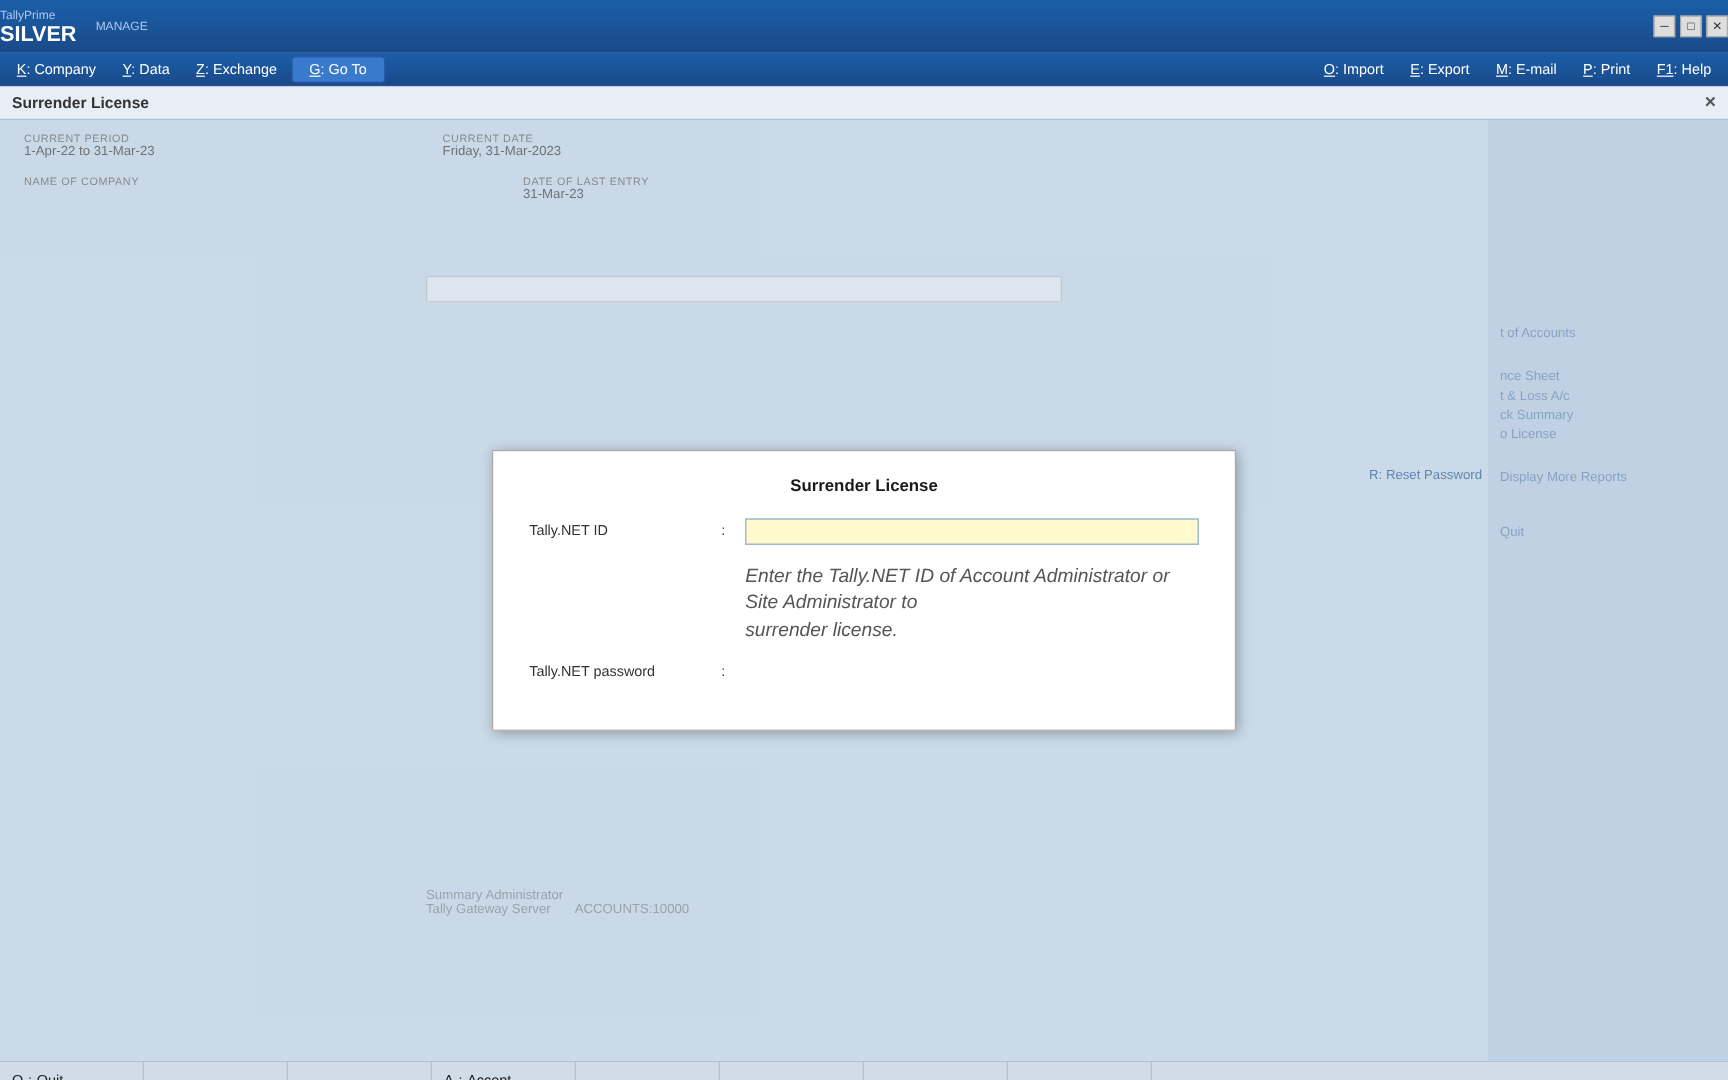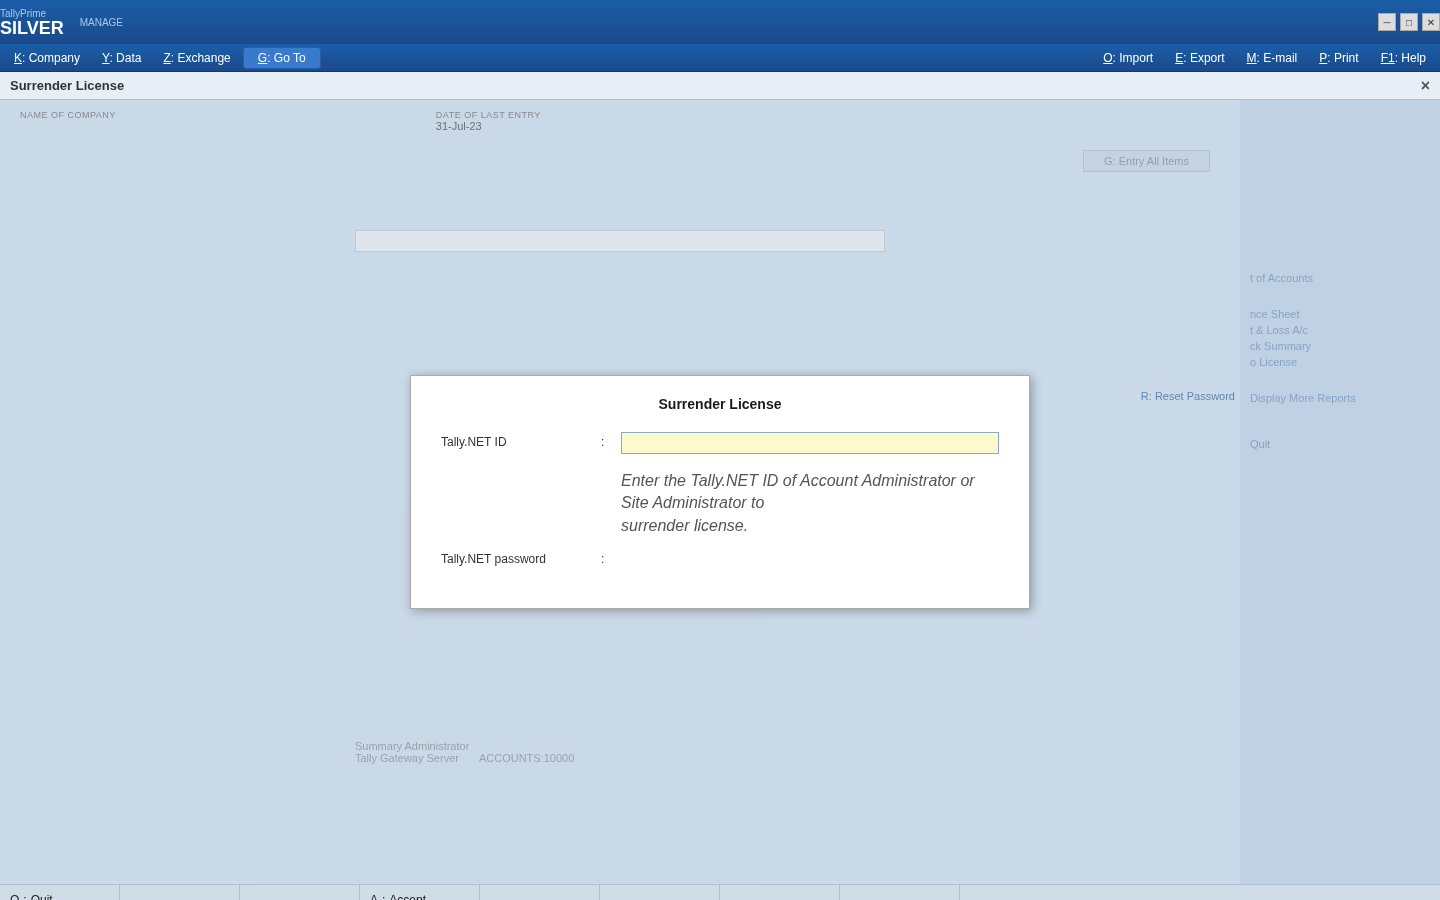--- a/index.html
+++ b/index.html
@@ -307,6 +307,16 @@
 <div class="main-content">
 
   <div class="bg-content">
+    <div class="bg-row">
+      <div class="bg-section">
+        <div class="bg-label">CURRENT PERIOD</div>
+        <div class="bg-value">1-Apr-22 to 31-Mar-23</div>
+      </div>
+      <div class="bg-section" style="margin-left:200px;">
+        <div class="bg-label">CURRENT DATE</div>
+        <div class="bg-value">Friday, 31-Mar-2023</div>
+      </div>
+    </div>
     <div class="bg-row">
       <div class="bg-section">
         <div class="bg-label">NAME OF COMPANY</div>

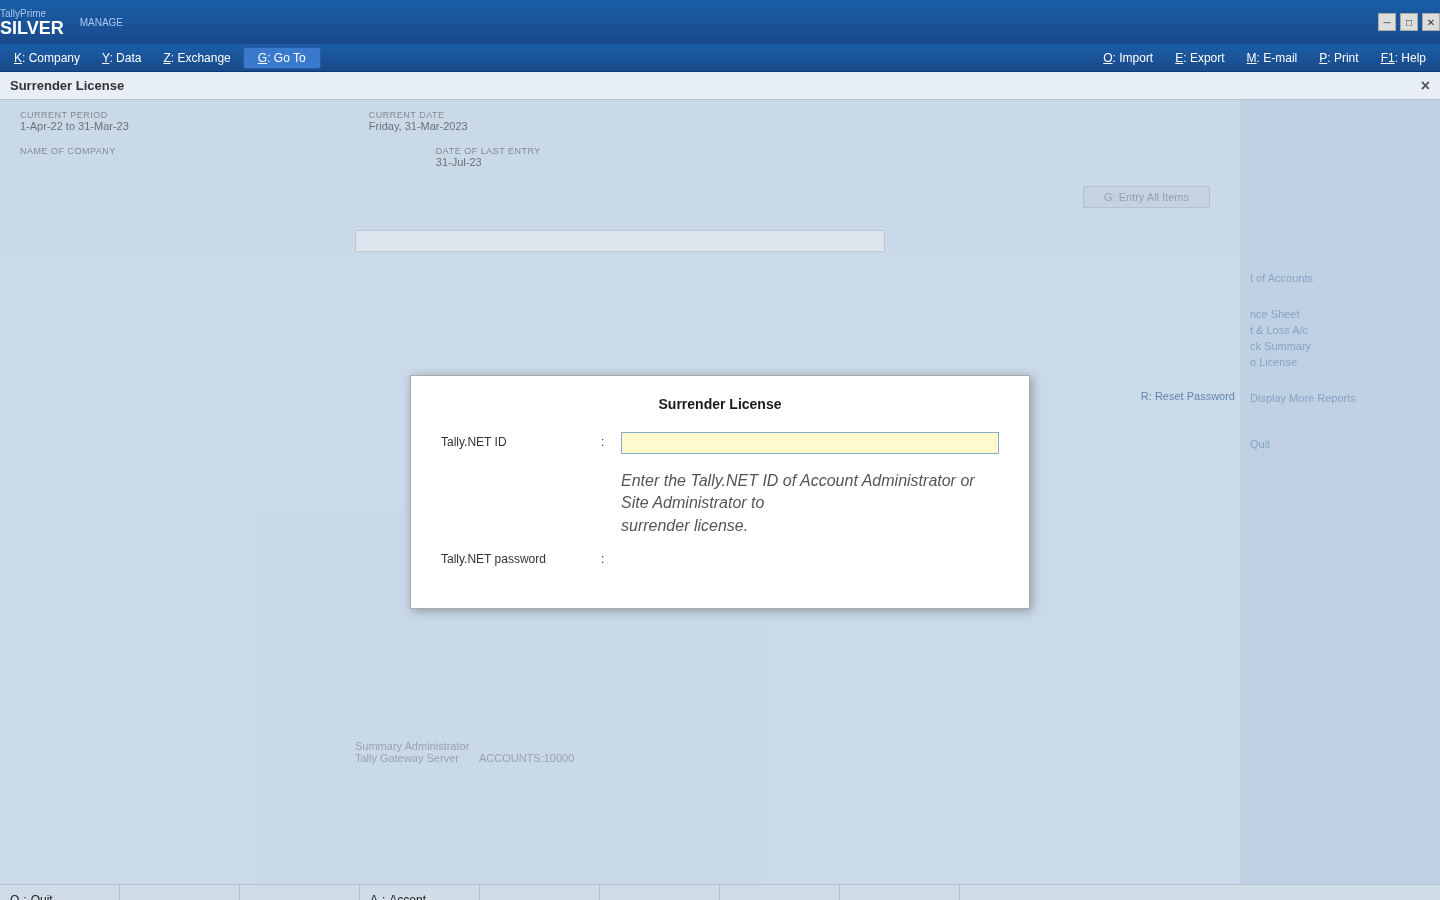--- a/index.html
+++ b/index.html
@@ -323,7 +323,7 @@
       </div>
       <div class="bg-section" style="margin-left:280px;">
         <div class="bg-label">DATE OF LAST ENTRY</div>
-        <div class="bg-value">31-Jul-23</div>
+        <div class="bg-value">31-Mar-23</div>
       </div>
     </div>
 

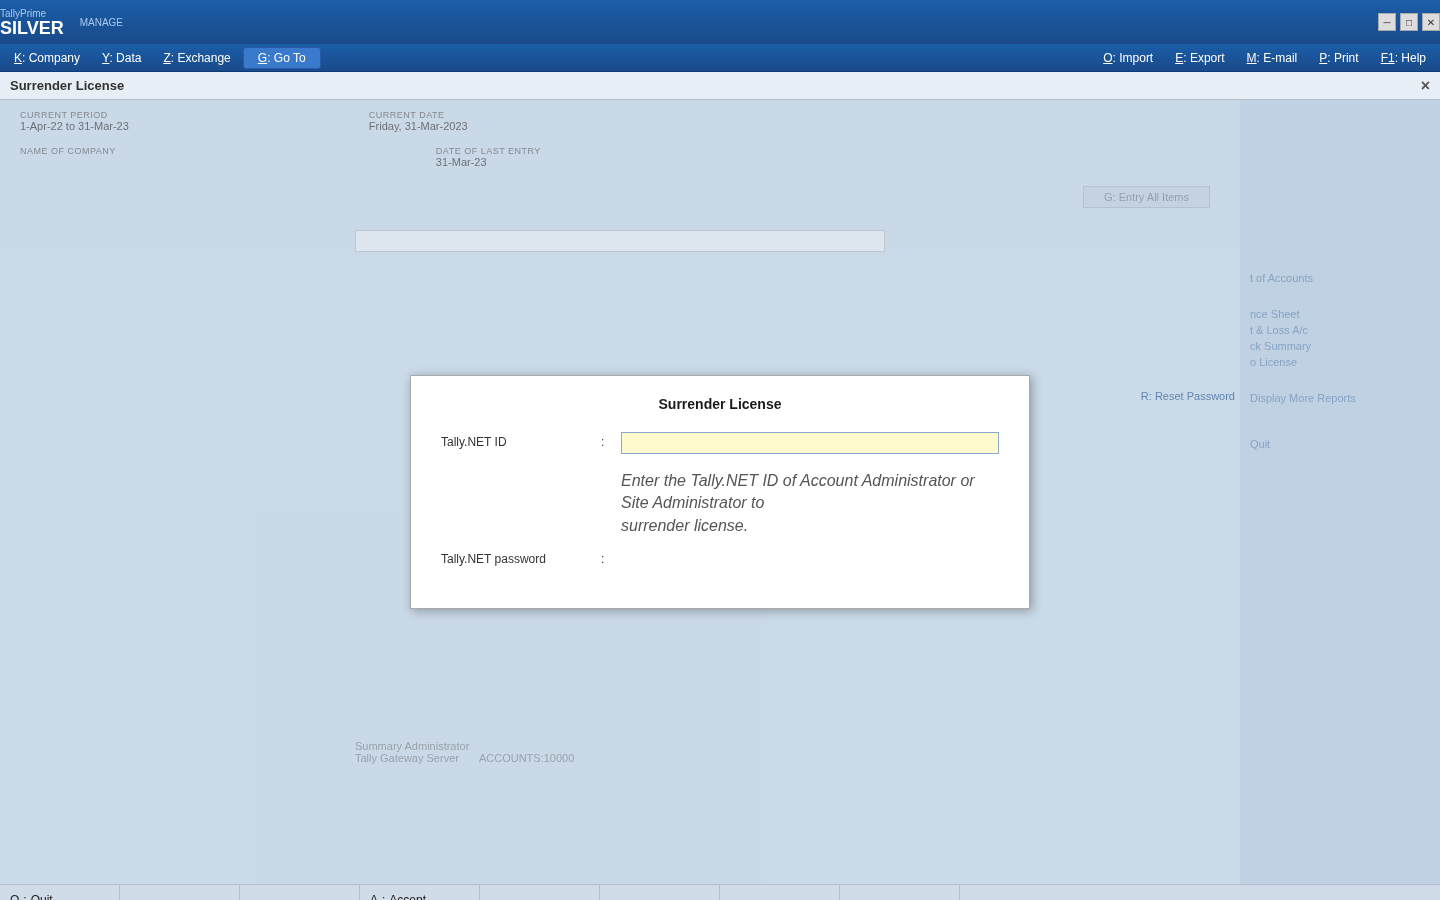--- a/index.html
+++ b/index.html
@@ -327,9 +327,6 @@
       </div>
     </div>
 
-    <div style="display:flex; justify-content:flex-end; margin-right:210px; margin-top:10px; margin-bottom:10px;">
-      <button class="bg-button">G: Entry All Items</button>
-    </div>
 
     <div class="license-info-box">
     </div>

